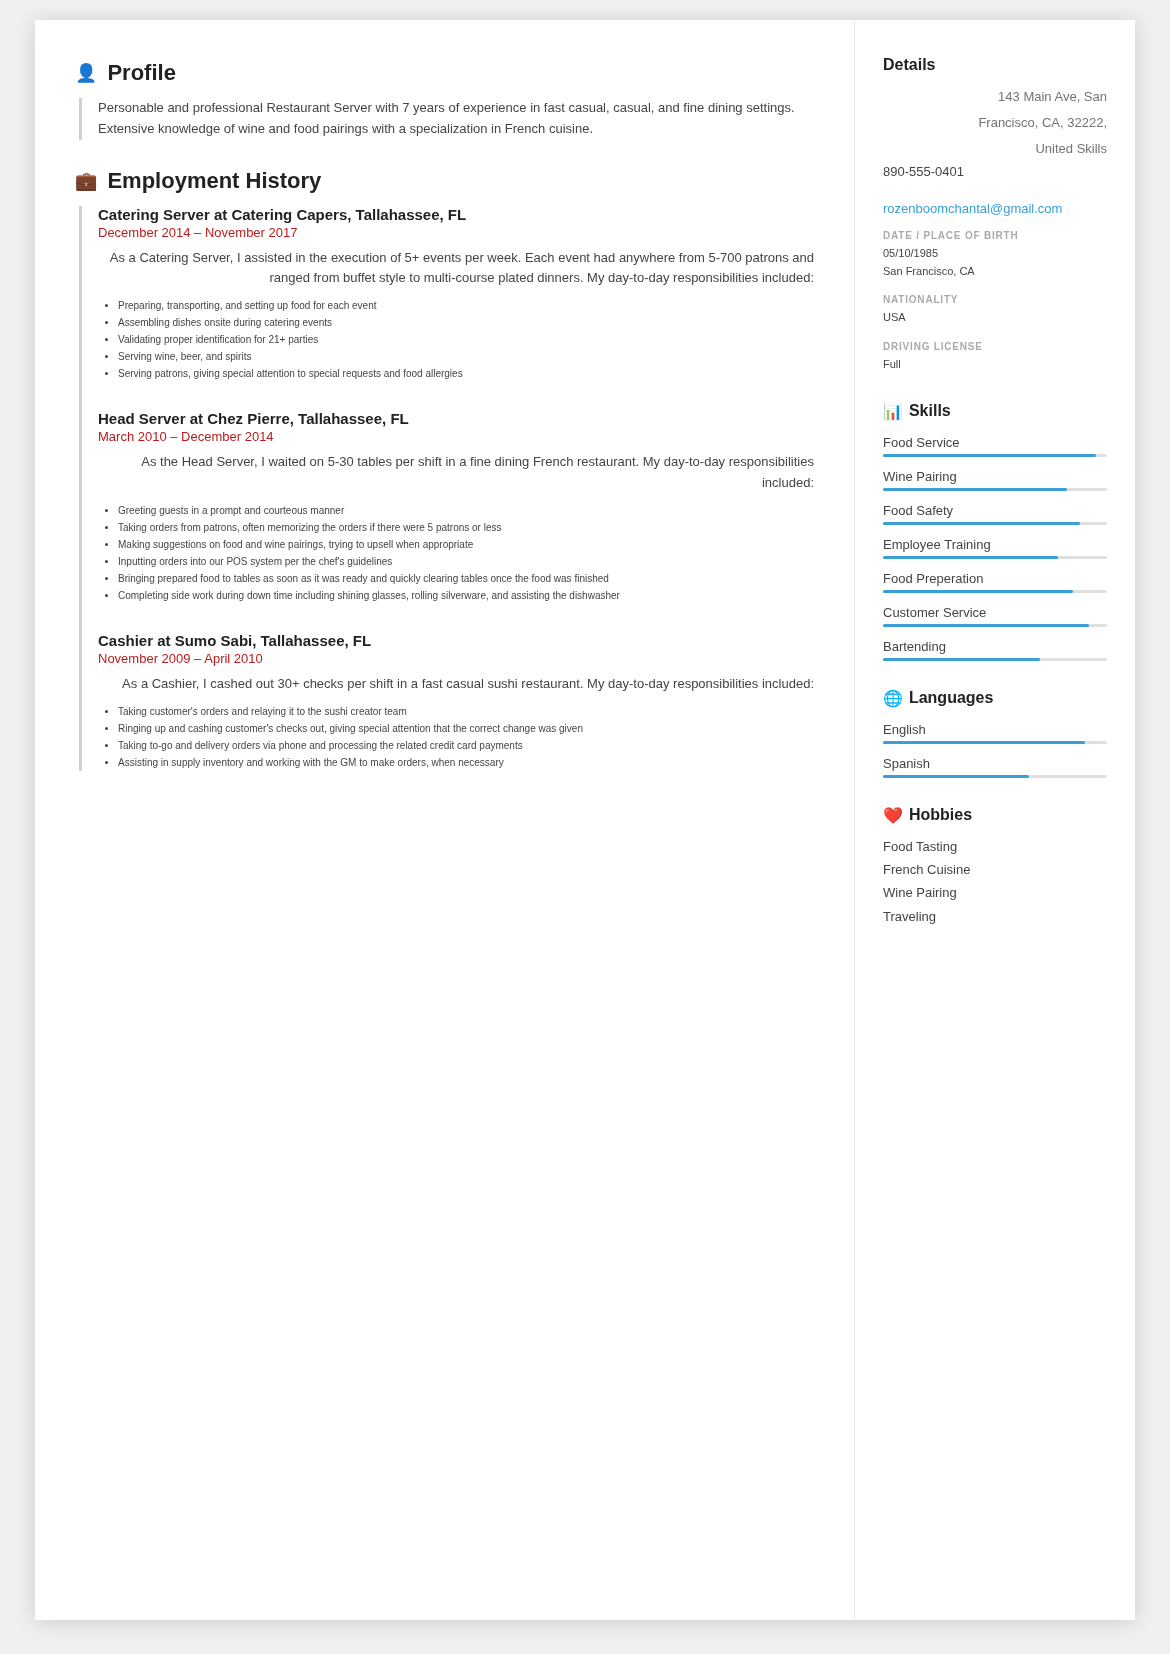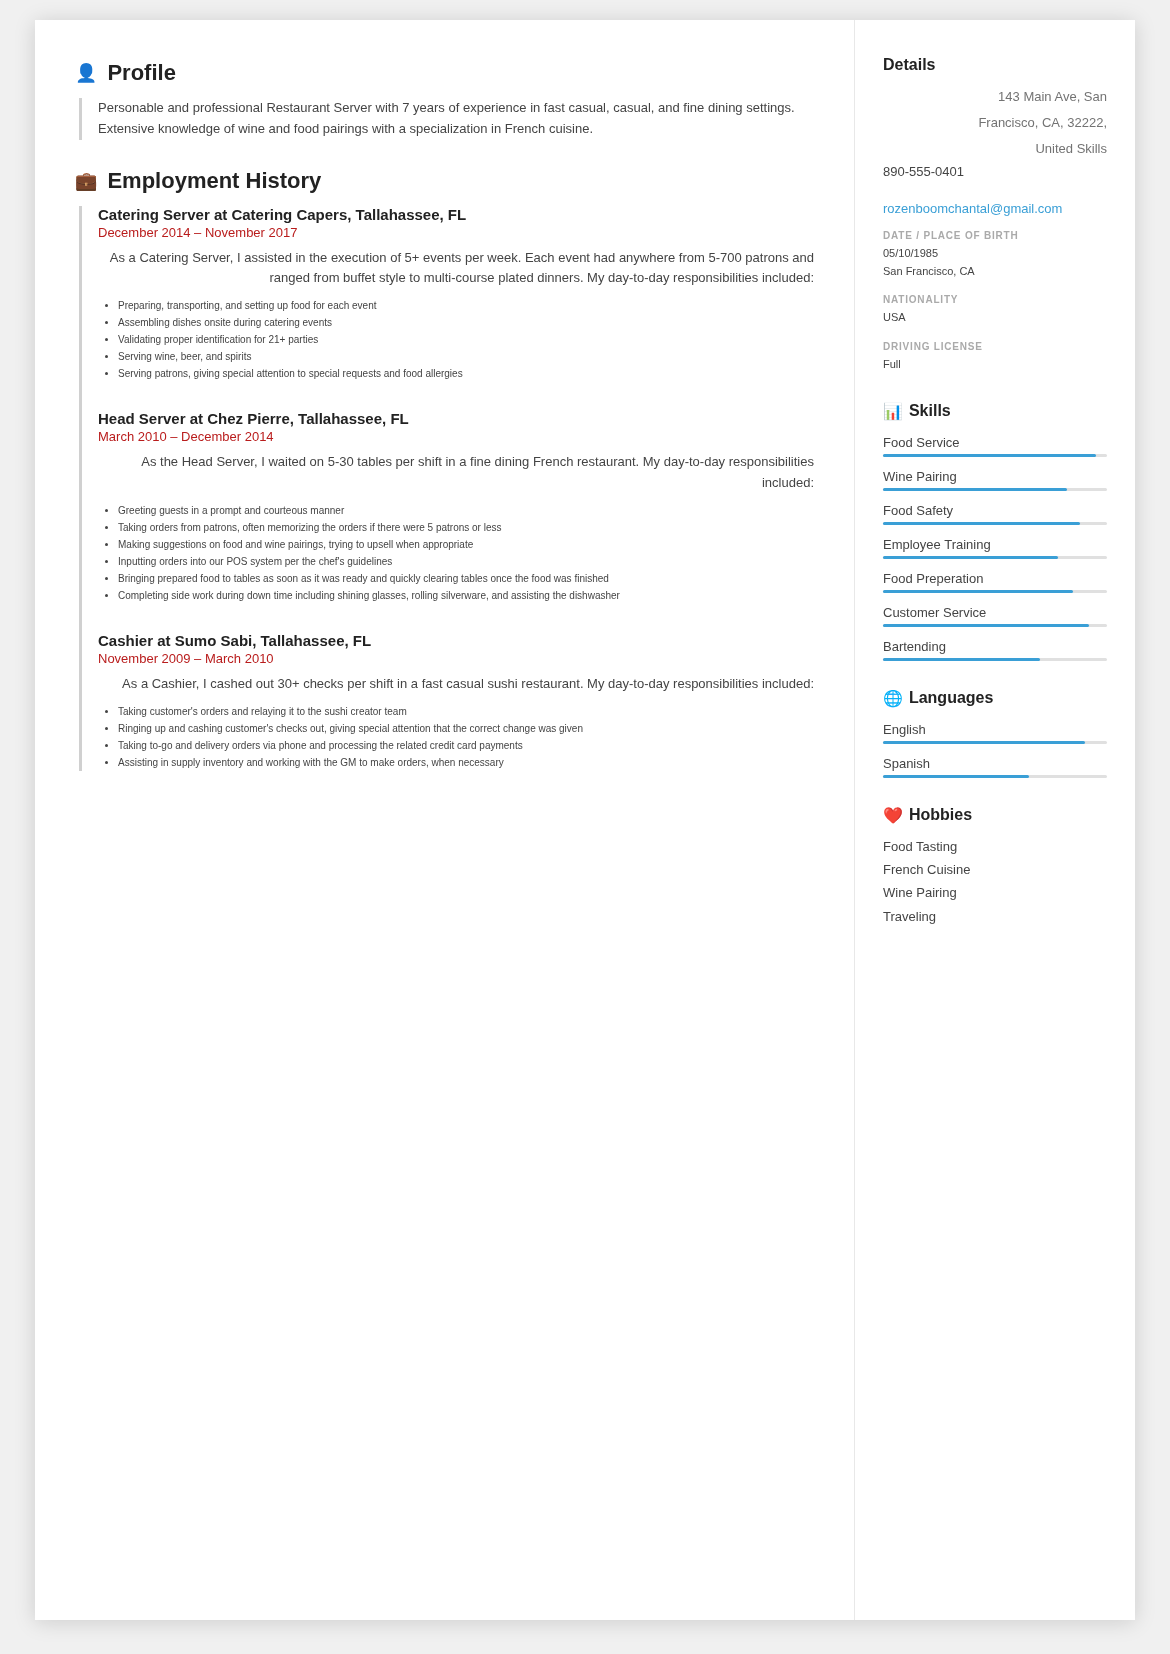--- a/index.html
+++ b/index.html
@@ -293,7 +293,7 @@
 
         <div class="job">
           <div class="job-title">Cashier at Sumo Sabi, Tallahassee, FL</div>
-          <div class="job-dates">November 2009 – March 2010</div>
+          <div class="job-dates">November 2009 – April 2010</div>
           <p class="job-description">As a Cashier, I cashed out 30+ checks per shift in a fast casual sushi restaurant. My day-to-day responsibilities included:</p>
           <ul class="job-bullets">
             <li>Taking customer's orders and relaying it to the sushi creator team</li>

